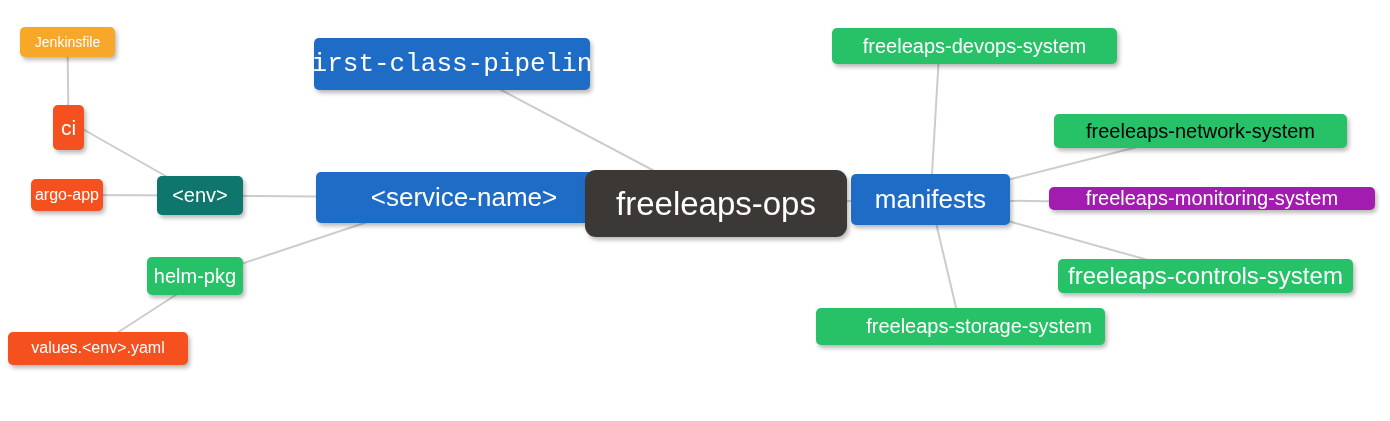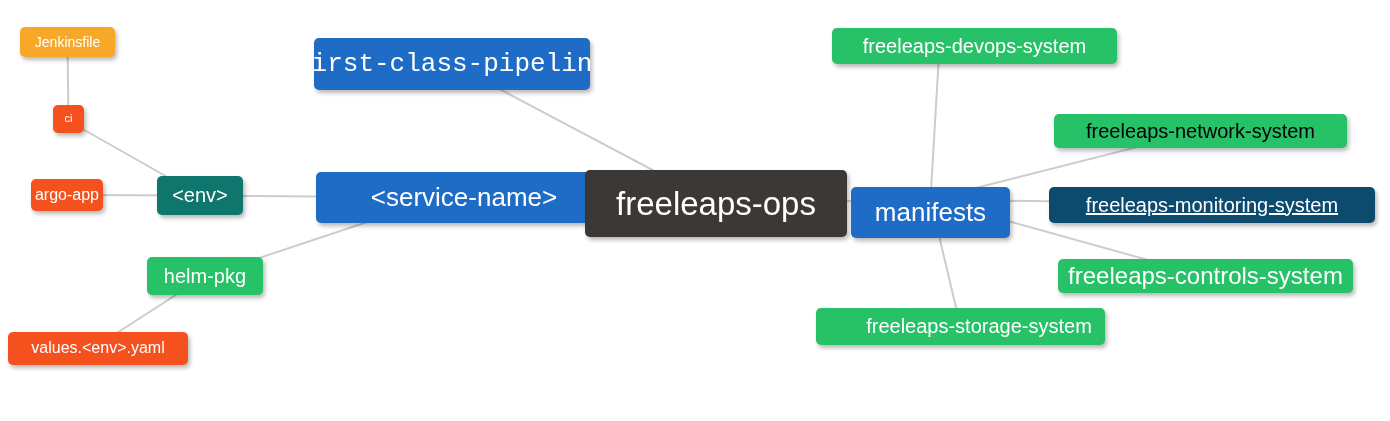--- a/index.html
+++ b/index.html
@@ -64,7 +64,7 @@
       <div class="node" style="left: 20px; top: 27px; width: 95px; height: 30px; background: rgb(248, 168, 41); font-size: 14px; color: rgb(255, 255, 255);">
         <span>Jenkinsfile</span>
       </div>
-      <div class="node" style="left: 53px; top: 105px; width: 31px; height: 28px; background: rgb(244, 81, 30); font-size: 11px; color: rgb(255, 255, 255);">
+      <div class="node" style="left: 53px; top: 105px; width: 31px; height: 45px; background: rgb(244, 81, 30); font-size: 21px; color: rgb(255, 255, 255);">
         <span>ci</span>
       </div>
       <div class="node" style="left: 31px; top: 179px; width: 72px; height: 32px; background: rgb(244, 81, 30); font-size: 16px; color: rgb(255, 255, 255);">

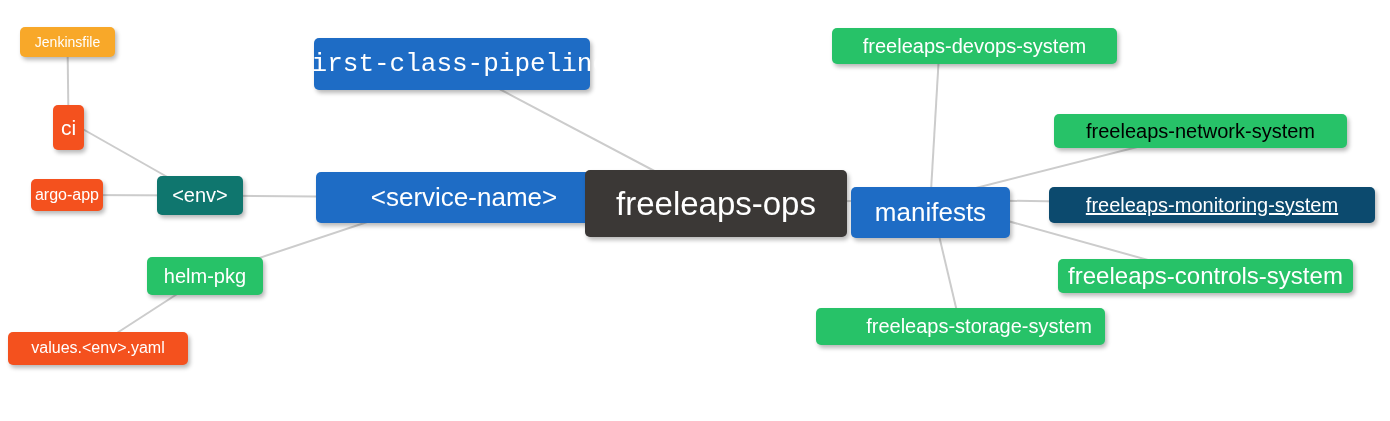--- a/index.html
+++ b/index.html
@@ -85,7 +85,7 @@
       <div class="node" style="left: 316px; top: 172px; width: 296px; height: 51px; background: rgb(30, 108, 197); font-size: 26px; color: rgb(255, 255, 255);">
         <span>&lt;service-name&gt;</span>
       </div>
-      <div class="node" style="left: 585px; top: 170px; width: 262px; height: 67px; background: rgb(59, 56, 54); font-size: 33px; color: rgb(255, 255, 255);">
+      <div class="node" style="left: 585px; top: 170px; width: 262px; height: 67px; background: rgb(59, 56, 54); font-size: 33px; color: rgb(255, 255, 255); border-radius: 11px;">
         <span>freeleaps-ops</span>
       </div>
       <div class="node" style="left: 851px; top: 174px; width: 159px; height: 51px; background: rgb(30, 108, 197); font-size: 26px; color: rgb(255, 255, 255); margin-top: 13px;">

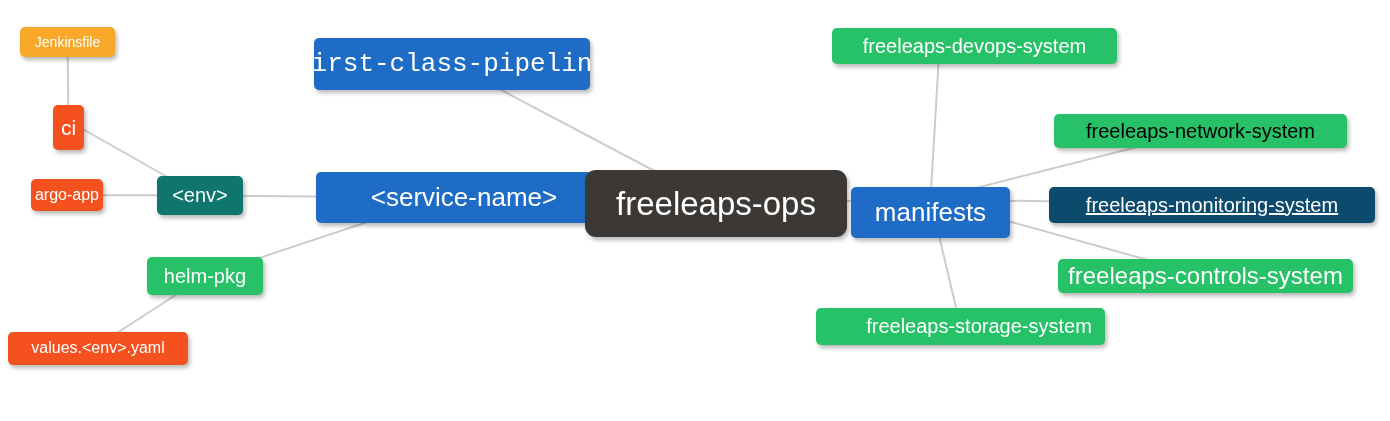--- a/index.html
+++ b/index.html
@@ -88,7 +88,7 @@
       <div class="node" style="left: 585px; top: 170px; width: 262px; height: 67px; background: rgb(59, 56, 54); font-size: 33px; color: rgb(255, 255, 255); border-radius: 11px;">
         <span>freeleaps-ops</span>
       </div>
-      <div class="node" style="left: 851px; top: 174px; width: 159px; height: 51px; background: rgb(30, 108, 197); font-size: 26px; color: rgb(255, 255, 255); margin-top: 13px;">
+      <div class="node" style="left: 851px; top: 174px; width: 159px; height: 51px; background: rgb(30, 108, 197); font-size: 26px; color: rgb(255, 255, 255);">
         <span>manifests</span>
       </div>
       <div class="node" style="left: 797px; top: 28px; width: 285px; height: 36px; background: rgb(39, 194, 104); font-size: 20px; color: rgb(255, 255, 255); margin-left: 35px;">

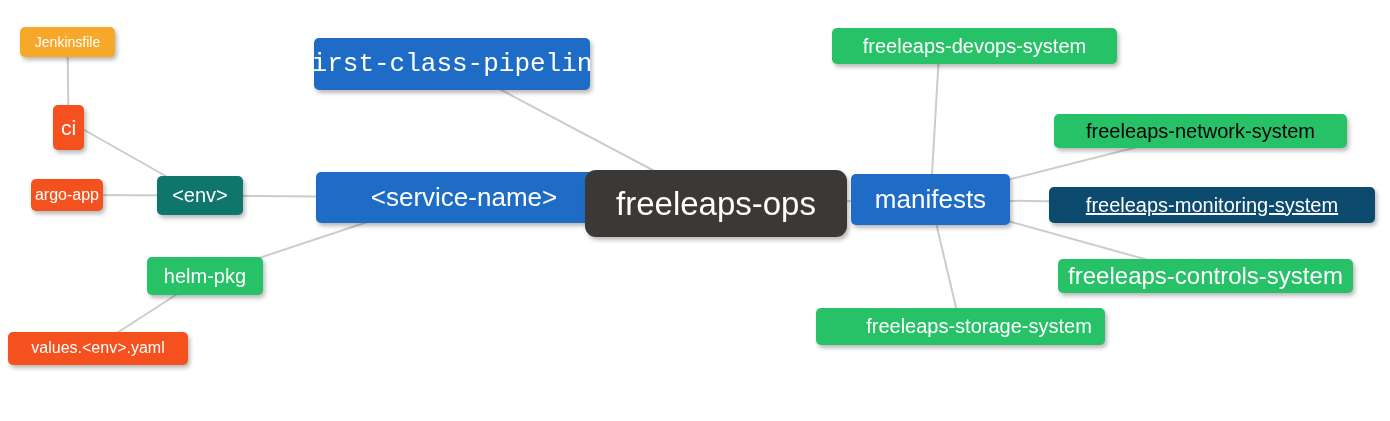--- a/index.html
+++ b/index.html
@@ -97,7 +97,7 @@
       <div class="node" style="left: 1054px; top: 114px; width: 293px; height: 34px; background: rgb(39, 194, 104); font-size: 20px; color: #000000;">
         <span>freeleaps-network-system</span>
       </div>
-      <div class="node" style="left: 1049px; top: 187px; width: 326px; height: 36px; background: #0c4a6e; font-size: 20px; color: rgb(255, 255, 255); text-decoration: underline;">
+      <div class="node" style="left: 1049px; top: 187px; width: 326px; height: 23px; background: #a21caf; font-size: 20px; color: rgb(255, 255, 255);">
         <span>freeleaps-monitoring-system</span>
       </div>
       <div class="node" style="left: 1058px; top: 259px; width: 295px; height: 34px; background: rgb(39, 194, 104); font-size: 24px; color: rgb(255, 255, 255);">

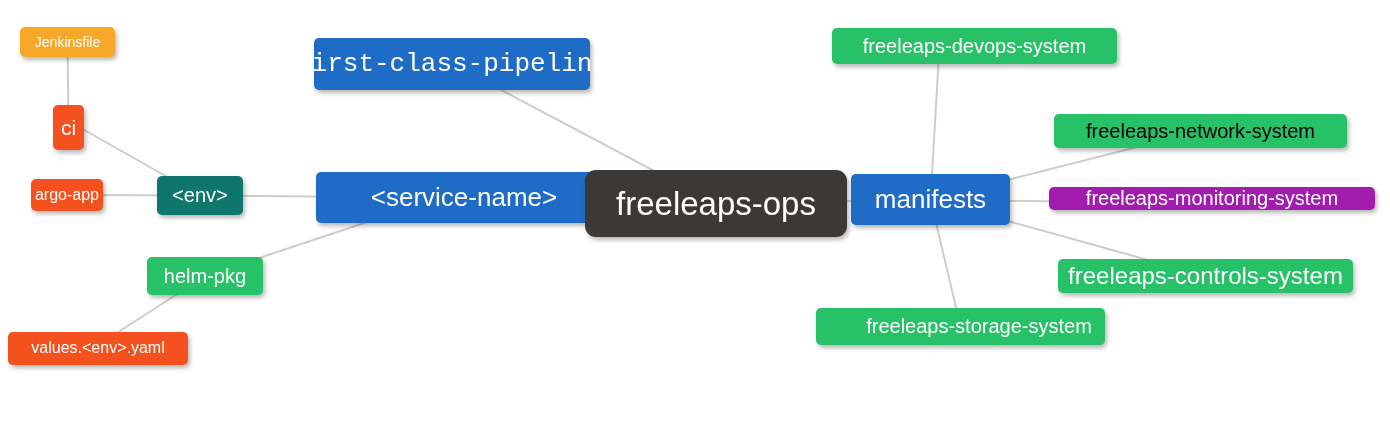--- a/index.html
+++ b/index.html
@@ -73,7 +73,7 @@
       <div class="node" style="left: 157px; top: 176px; width: 86px; height: 39px; background: #0f766e; font-size: 20px; color: rgb(255, 255, 255);">
         <span>&lt;env&gt;</span>
       </div>
-      <div class="node" style="left: 147px; top: 257px; width: 116px; height: 38px; background: rgb(39, 194, 104); font-size: 20px; color: rgb(255, 255, 255);">
+      <div class="node" style="left: 147px; top: 257px; width: 96px; height: 38px; background: rgb(39, 194, 104); font-size: 20px; color: rgb(255, 255, 255);">
         <span>helm-pkg</span>
       </div>
       <div class="node" style="left: 8px; top: 332px; width: 180px; height: 33px; background: rgb(244, 81, 30); font-size: 16px; color: rgb(255, 255, 255);">

